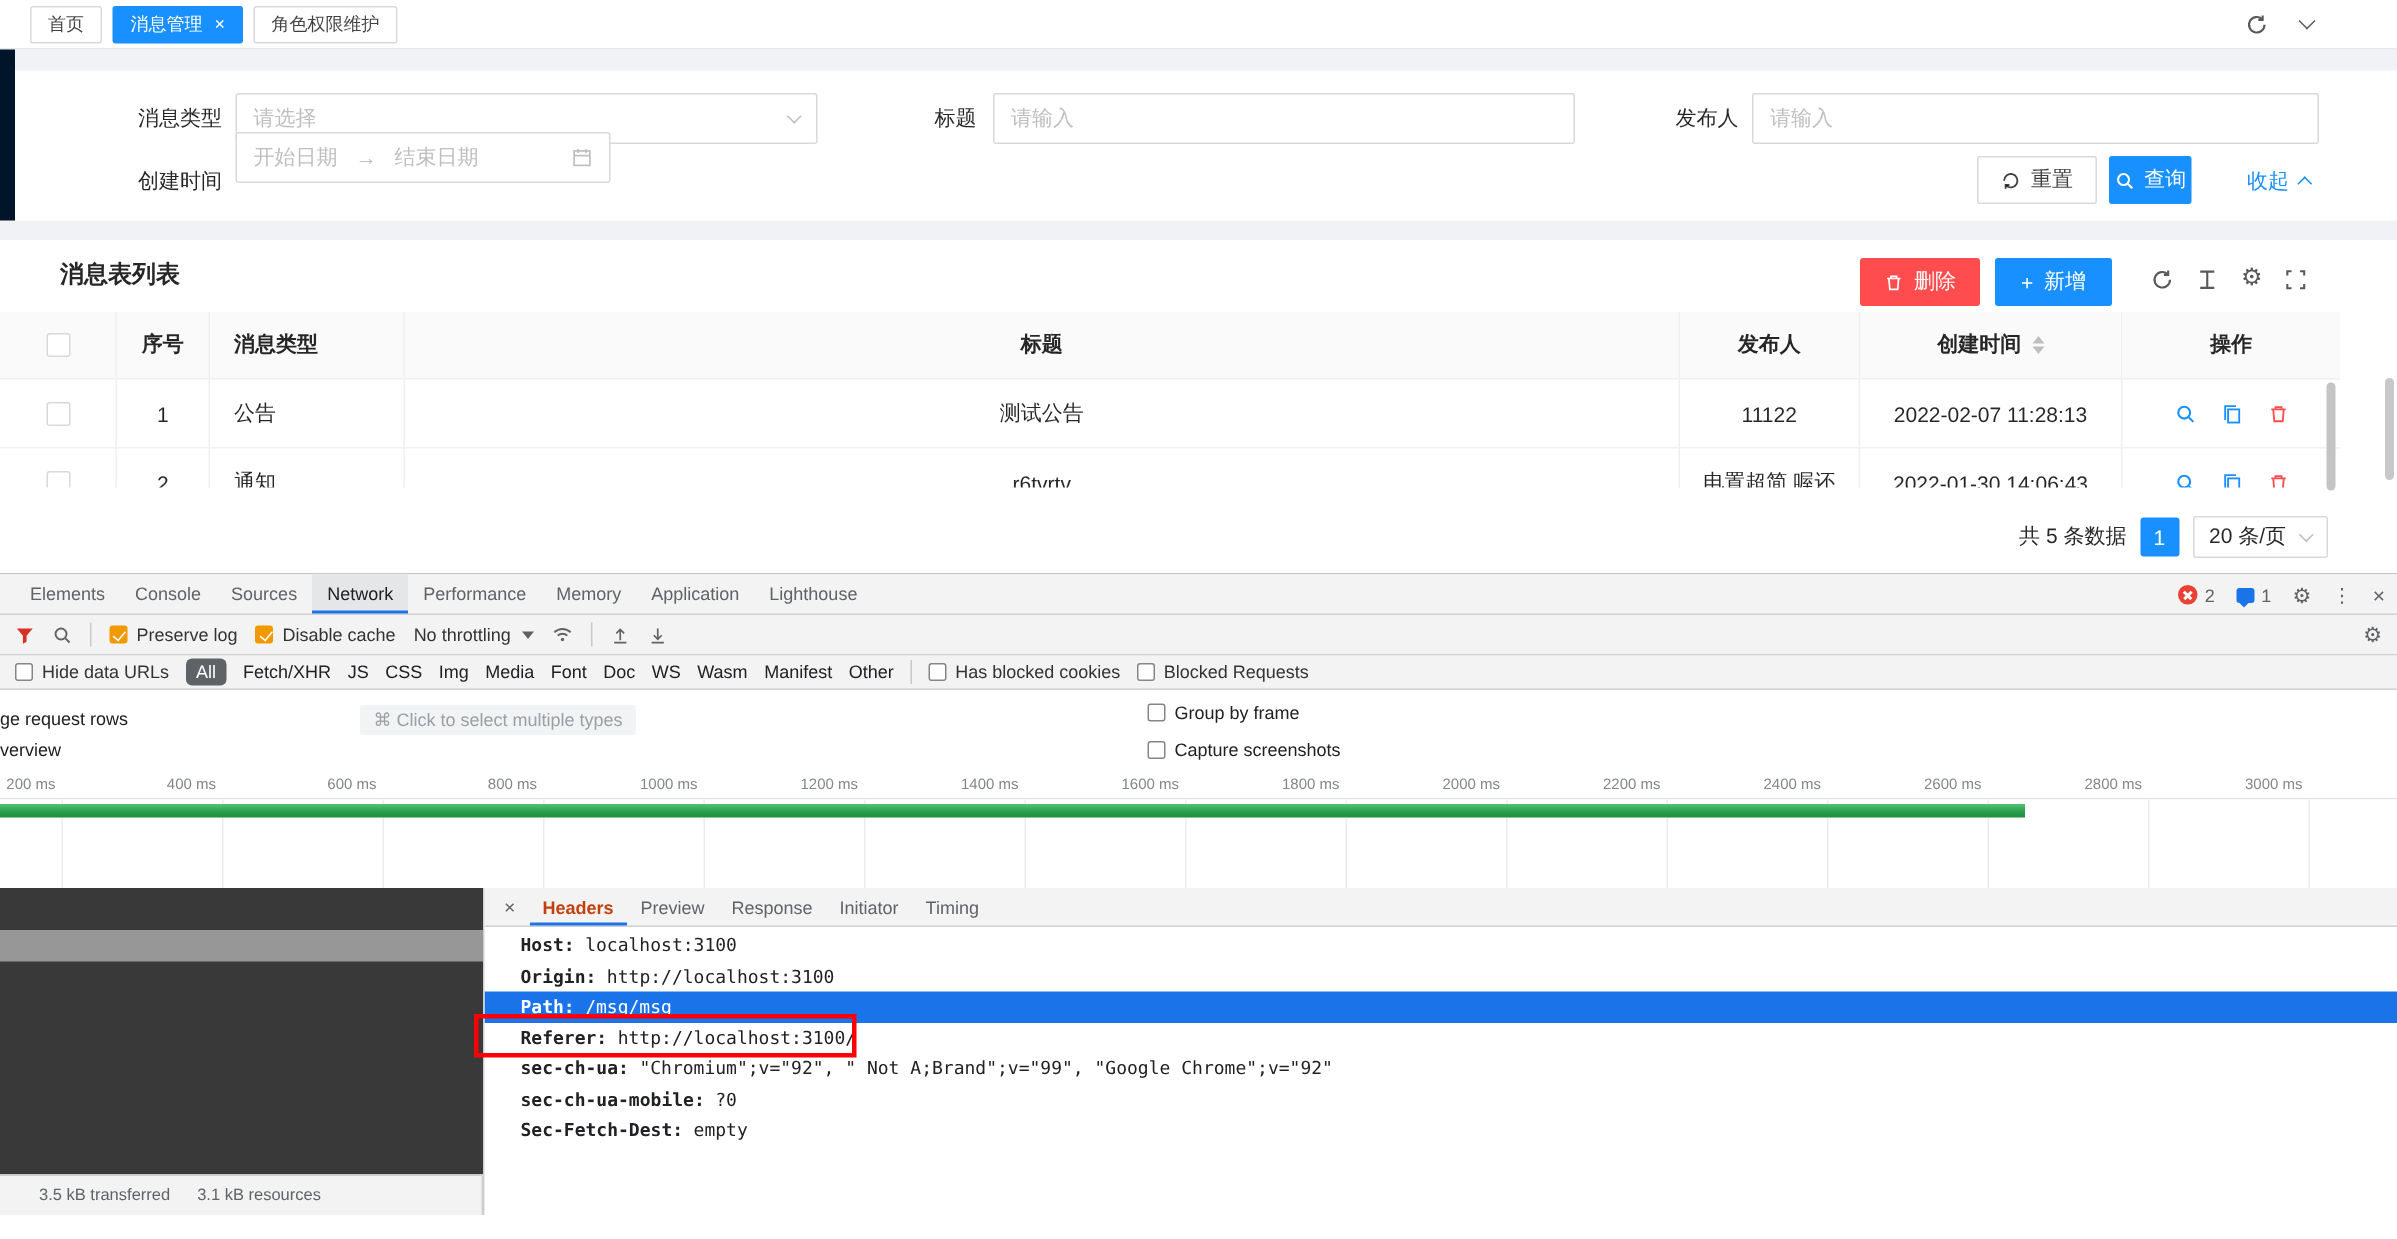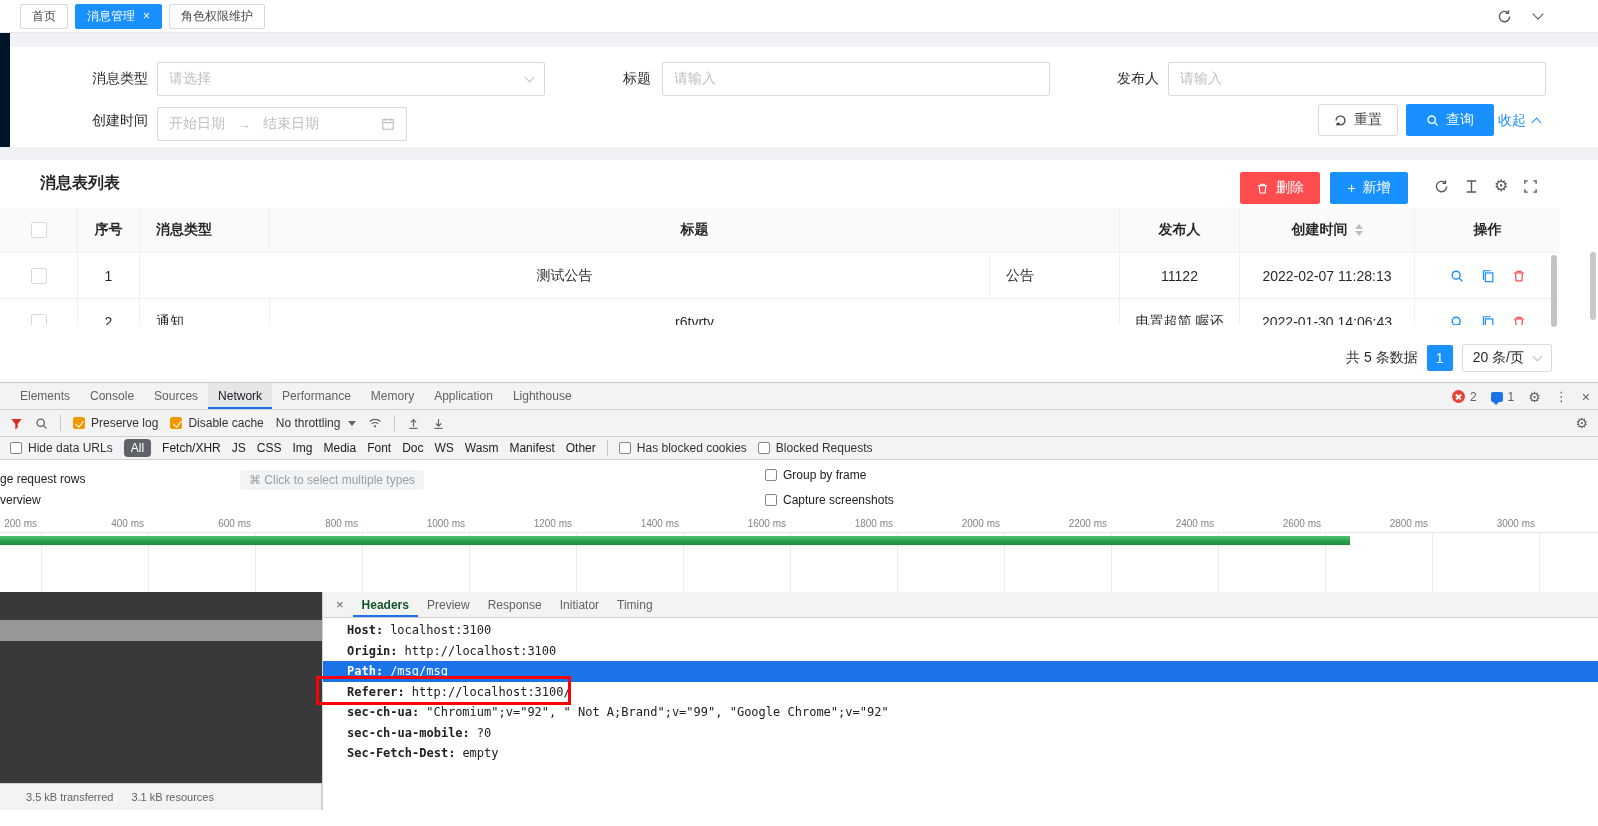--- a/index.html
+++ b/index.html
@@ -180,7 +180,7 @@
       </div>
 
       <span class="flabel" style="left:0;top:57px;width:138px;">创建时间</span>
-      <div class="ctl range" style="left:147px;top:60px;width:250px;cursor:pointer;">
+      <div class="ctl range" style="left:147px;top:41px;width:250px;cursor:pointer;">
         <span>开始日期</span>
         <span class="sep">→</span>
         <span>结束日期</span>

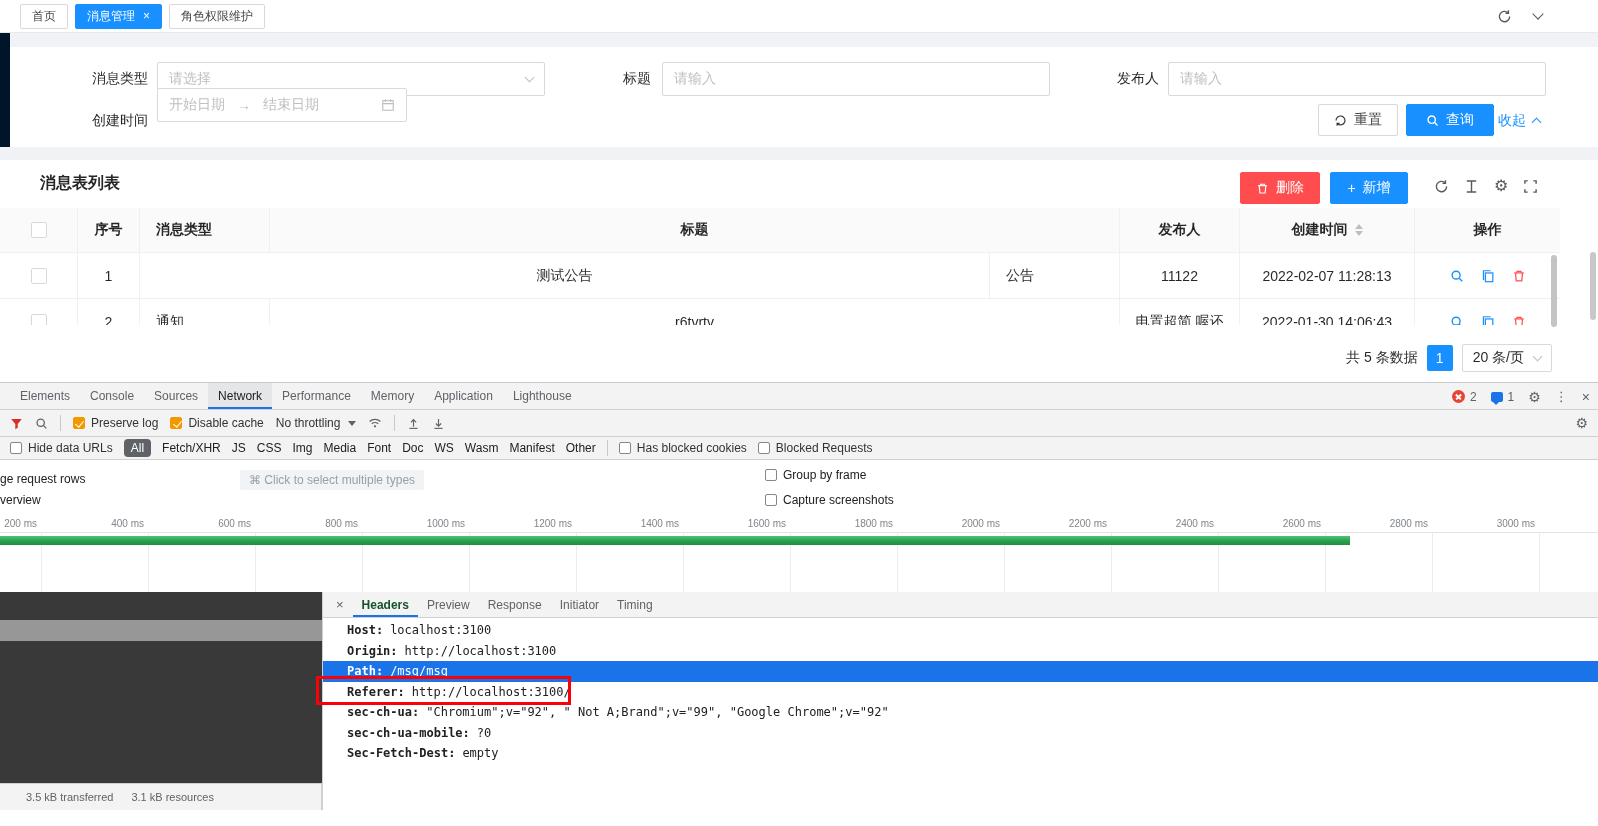--- a/index.html
+++ b/index.html
@@ -201,7 +201,7 @@
         </span>
         <span>重置</span>
       </div>
-      <div class="btn primary" style="left:1396px;top:57px;width:88px;font-family:Liberation Serif, serif;">
+      <div class="btn primary" style="left:1396px;top:57px;width:55px;font-family:Liberation Serif, serif;">
         <span>
           <svg width="13" height="13" viewBox="0 0 16 16">
               <circle cx="7" cy="7" r="4.5" fill="none" stroke="currentColor" stroke-width="1.7"></circle>

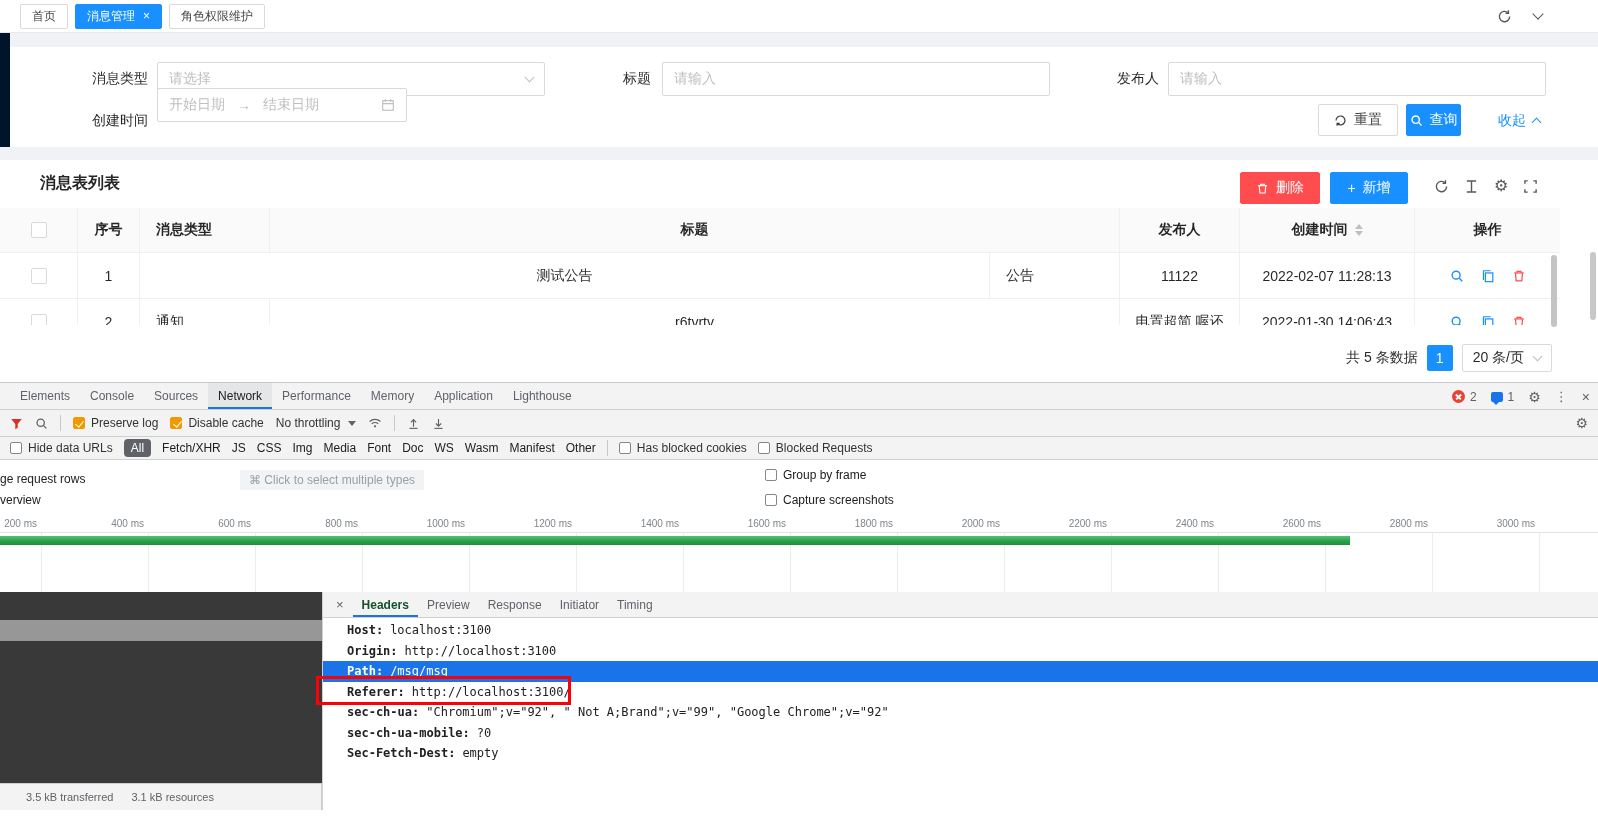--- a/index.html
+++ b/index.html
@@ -278,8 +278,8 @@
               <span class="cb"></span>
             </div>
           <div class="cell c2">1</div>
+          <div class="cell c3">公告</div>
           <div class="cell c4">测试公告</div>
-          <div class="cell c3">公告</div>
           <div class="cell c5">11122</div>
           <div class="cell c6">2022-02-07 11:28:13</div>
           <div class="cell c7">

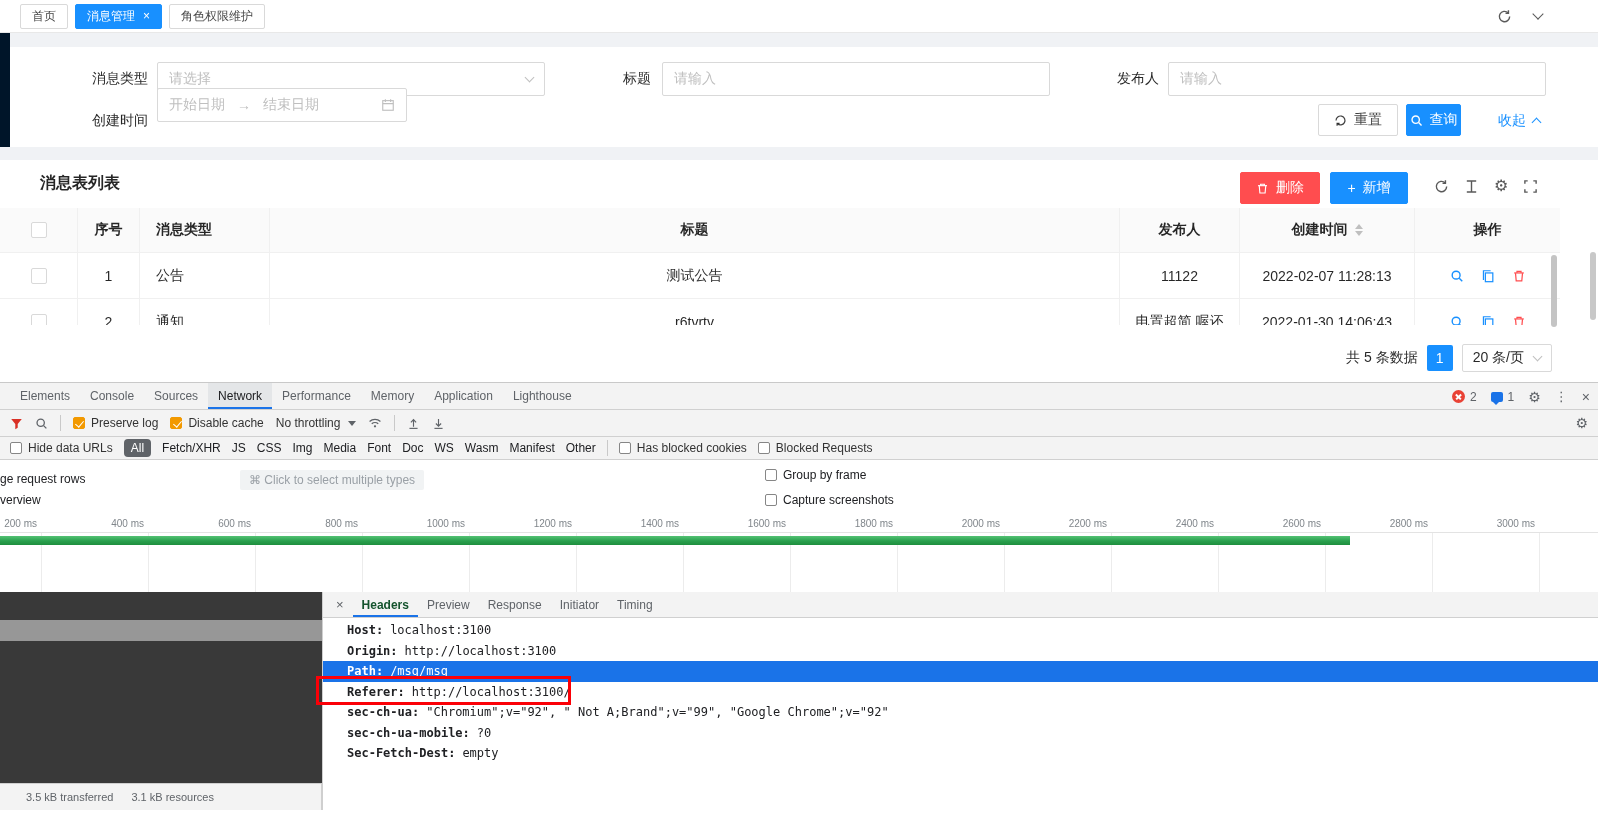--- a/index.html
+++ b/index.html
@@ -120,7 +120,7 @@
             padding-left:4px; color:#5f6368; }
   .d-close { padding:0 9px; cursor:pointer; font-size:13px; }
   .d-tab { padding:0 9px; height:100%; display:flex; align-items:center; cursor:pointer; }
-  .d-tab.active { color:#14532d; font-weight:700; box-shadow:inset 0 -2px 0 #1a73e8; }
+  .d-tab.active { color:#c2410c; font-weight:700; box-shadow:inset 0 -2px 0 #1a73e8; }
   .d-content { font-family:"DejaVu Sans Mono","Liberation Mono",monospace; font-size:12px; padding-top:2px; }
   .hrow { height:20.5px; line-height:20.5px; padding-left:24px; white-space:nowrap; color:#202124; }
   .hrow .hname { font-weight:700; margin-right:7px; }

